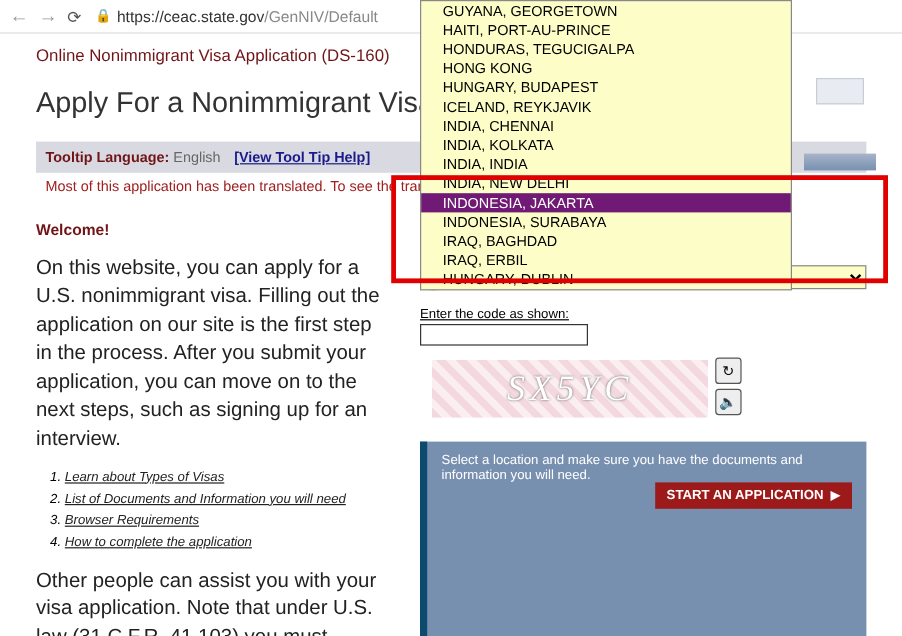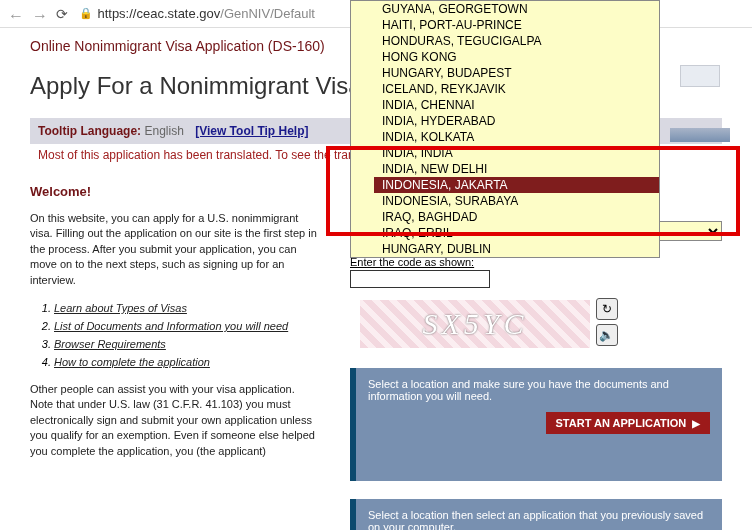--- a/index.html
+++ b/index.html
@@ -41,7 +41,7 @@
 .panel-btn .tri { margin-left: 6px; font-size: 10px; }
 .panel::after { content: ""; display: block; clear: both; }
 .dropdown { position: absolute; top: 0; left: 350px; width: 310px; background: #fdfdc7; border: 1px solid #888; font-size: 12px; z-index: 10; }
-.dropdown-item { padding: 1px 8px; white-space: nowrap; overflow: hidden; margin-left: 23px; }
+.dropdown-item { padding: 1px 18px; white-space: nowrap; overflow: hidden; }
 .dropdown-item.selected { background: #7f1d1d; color: #fff; }
 .redbox { position: absolute; border: 4px solid #e00000; z-index: 20; pointer-events: none; }
 .sele-label { font-size: 11px; margin-top: 10px; }

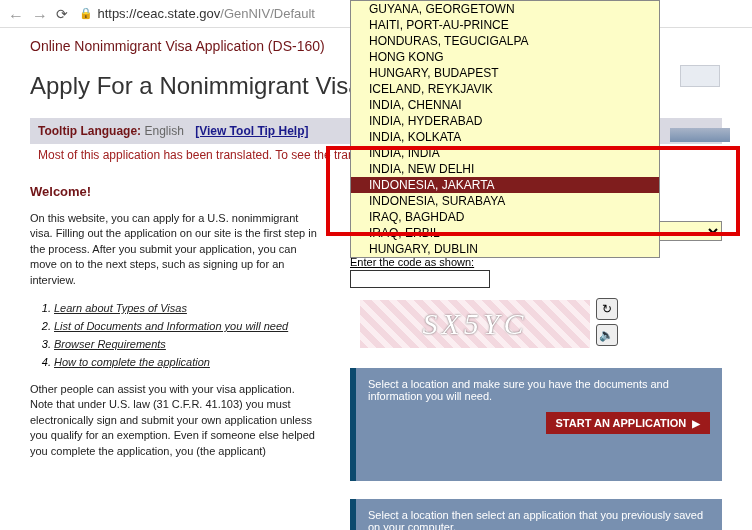--- a/index.html
+++ b/index.html
@@ -135,7 +135,6 @@
     <div class="dropdown-item">HUNGARY, BUDAPEST</div>
     <div class="dropdown-item">ICELAND, REYKJAVIK</div>
     <div class="dropdown-item">INDIA, CHENNAI</div>
-    <div class="dropdown-item">INDIA, HYDERABAD</div>
     <div class="dropdown-item">INDIA, KOLKATA</div>
     <div class="dropdown-item">INDIA, INDIA</div>
     <div class="dropdown-item">INDIA, NEW DELHI</div>

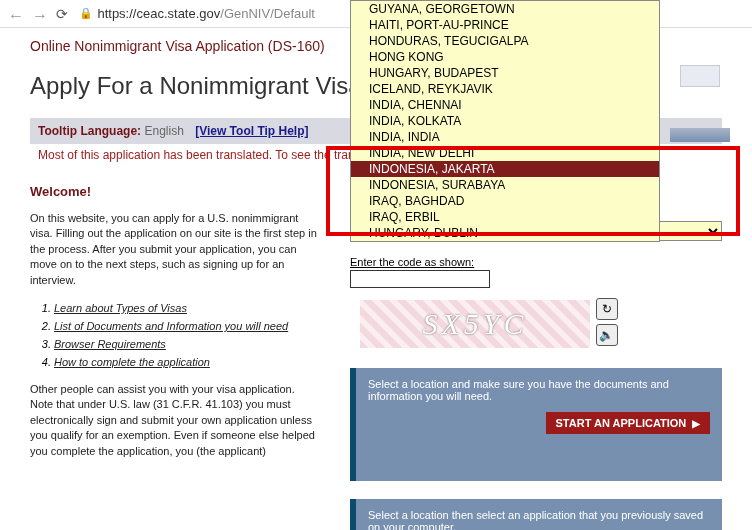--- a/index.html
+++ b/index.html
@@ -42,7 +42,7 @@
 .panel::after { content: ""; display: block; clear: both; }
 .dropdown { position: absolute; top: 0; left: 350px; width: 310px; background: #fdfdc7; border: 1px solid #888; font-size: 12px; z-index: 10; }
 .dropdown-item { padding: 1px 18px; white-space: nowrap; overflow: hidden; }
-.dropdown-item.selected { background: #7f1d1d; color: #fff; }
+.dropdown-item.selected { background: #701a75; color: #fff; }
 .redbox { position: absolute; border: 4px solid #e00000; z-index: 20; pointer-events: none; }
 .sele-label { font-size: 11px; margin-top: 10px; }
 .gradient-bar { position: absolute; top: 128px; left: 670px; width: 60px; height: 14px; background: linear-gradient(#a8b4c8,#7890b0); }

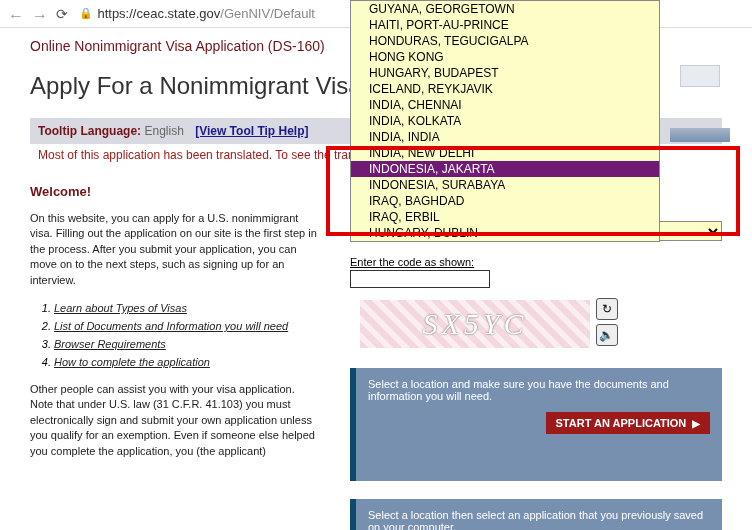--- a/index.html
+++ b/index.html
@@ -22,7 +22,7 @@
 .left-col { float: left; width: 290px; }
 .right-col { margin-left: 320px; }
 .welcome { color: #711417; font-weight: bold; font-size: 13px; margin: 14px 0 12px 0; }
-.body-text { font-size: 11px; color: #222; line-height: 1.4; margin-bottom: 14px; }
+.body-text { font-size: 17px; color: #222; line-height: 1.4; margin-bottom: 14px; }
 .important { font-weight: bold; font-size: 11px; margin-bottom: 10px; }
 ol.steps { margin-left: 24px; margin-bottom: 14px; }
 ol.steps li { font-size: 11px; font-style: italic; margin-bottom: 6px; }

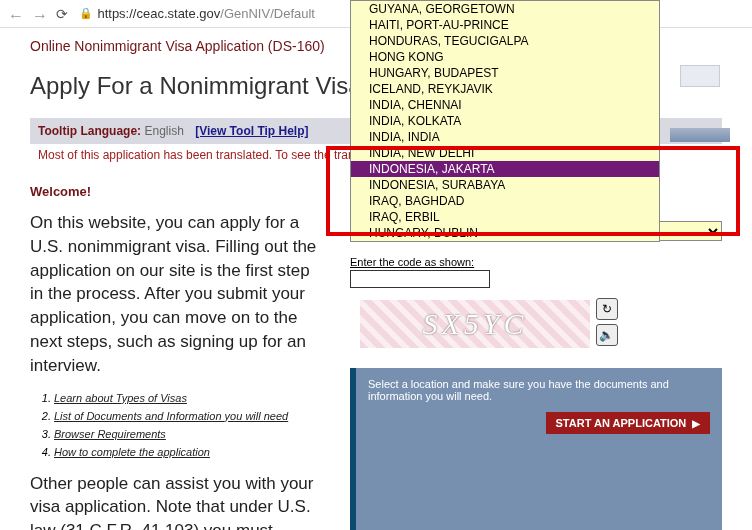--- a/index.html
+++ b/index.html
@@ -37,7 +37,7 @@
 .captcha-btns { margin-left: 6px; }
 .captcha-btn { width: 22px; height: 22px; border: 1px solid #555; border-radius: 3px; background: #eee; display: flex; align-items: center; justify-content: center; font-size: 12px; margin-bottom: 4px; cursor: pointer; }
 .panel { background: #7890b0; color: #fff; font-size: 11px; padding: 10px 12px 8px 12px; margin-top: 18px; border-left: 6px solid #0c4a6e; }
-.panel-btn { background: #9c1a1a; color: #fff; font-size: 11px; font-weight: bold; padding: 5px 10px; float: right; margin-top: 10px; cursor: pointer; display: flex; align-items: center; }
+.panel-btn { background: #9c1a1a; color: #fff; font-size: 11px; font-weight: bold; padding: 5px 10px; float: right; margin-top: 0; cursor: pointer; display: flex; align-items: center; }
 .panel-btn .tri { margin-left: 6px; font-size: 10px; }
 .panel::after { content: ""; display: block; clear: both; }
 .dropdown { position: absolute; top: 0; left: 350px; width: 310px; background: #fdfdc7; border: 1px solid #888; font-size: 12px; z-index: 10; }

